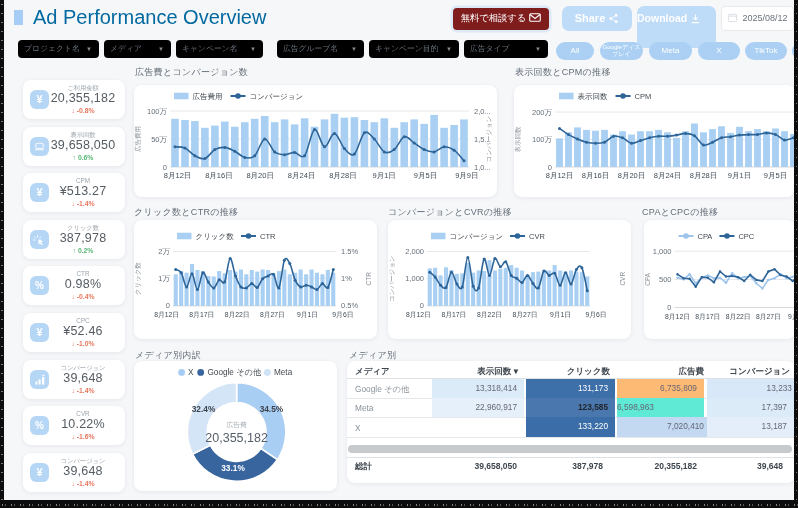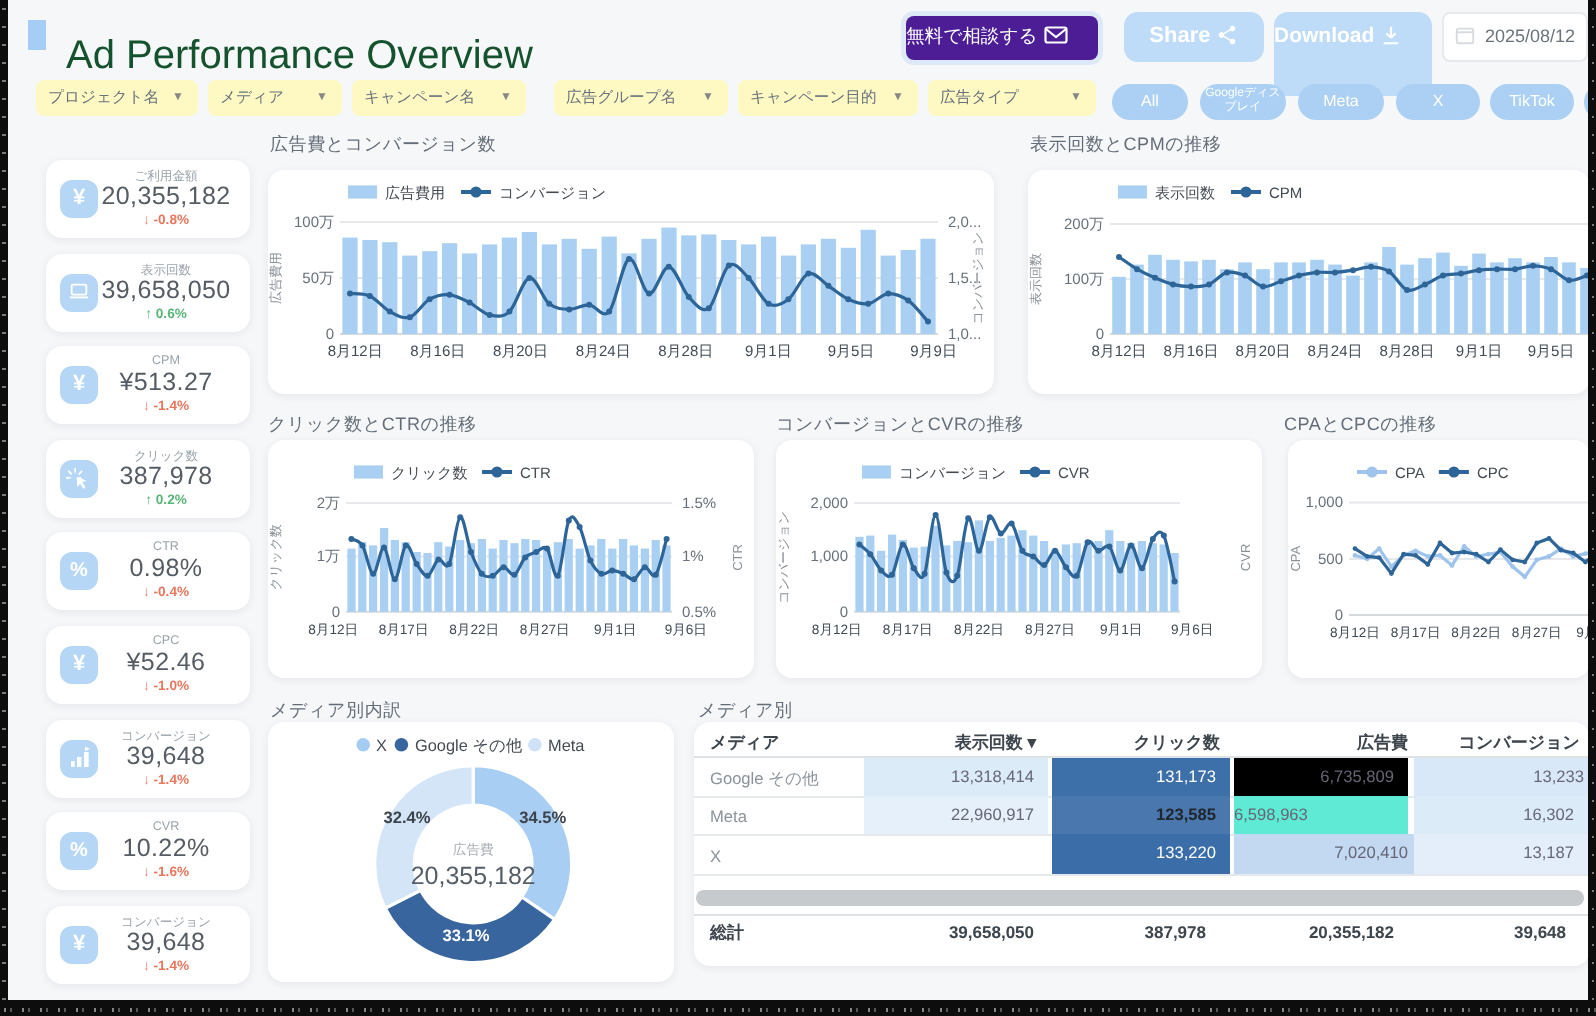--- a/index.html
+++ b/index.html
@@ -20,7 +20,7 @@
 </style></head><body>
 <div id="page">
 <div class="abs" style="left:14px;top:10px;width:9px;height:15px;background:#a6cdf5"></div>
-    <div class="abs" style="left:33px;top:17px;font-size:20px;color:#14532d;letter-spacing:0px">Ad Performance Overview</div>
+    <div class="abs" style="left:33px;top:6px;font-size:20px;color:#0369a1;letter-spacing:0px">Ad Performance Overview</div>
     <div class="abs" style="left:453px;top:8px;width:96px;height:22px;background:#4c1d95;border-radius:4px;color:#fff;font-size:9.3px;text-align:left;line-height:21px;box-shadow:0 0 0 2.5px rgba(200,222,246,0.55)">無料で相談する<svg width="12" height="9" viewBox="0 0 24 18" style="vertical-align:-1px;margin-left:3px">
         <rect x="1.5" y="1.5" width="21" height="15" rx="2" fill="none" stroke="#fff" stroke-width="2.2"></rect>
         <path d="M2 3l10 8L22 3" fill="none" stroke="#fff" stroke-width="2.2"></path>

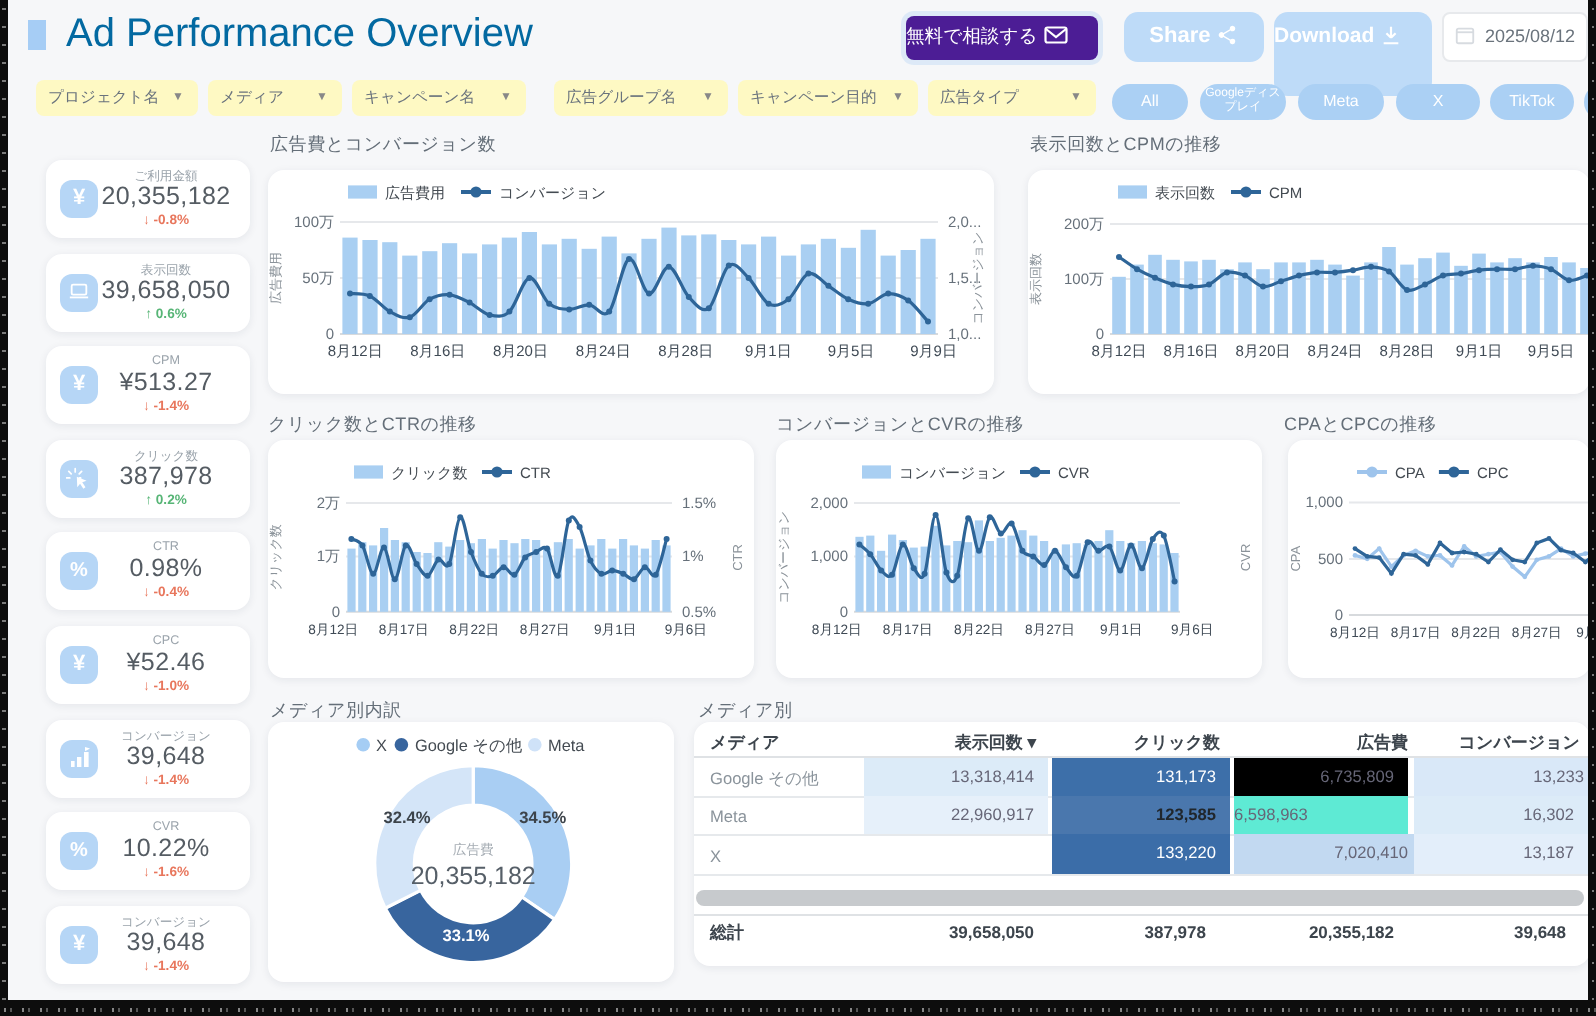--- a/index.html
+++ b/index.html
@@ -21,7 +21,7 @@
 <div id="page">
 <div class="abs" style="left:14px;top:10px;width:9px;height:15px;background:#a6cdf5"></div>
     <div class="abs" style="left:33px;top:6px;font-size:20px;color:#0369a1;letter-spacing:0px">Ad Performance Overview</div>
-    <div class="abs" style="left:453px;top:8px;width:96px;height:22px;background:#4c1d95;border-radius:4px;color:#fff;font-size:9.3px;text-align:left;line-height:21px;box-shadow:0 0 0 2.5px rgba(200,222,246,0.55)">無料で相談する<svg width="12" height="9" viewBox="0 0 24 18" style="vertical-align:-1px;margin-left:3px">
+    <div class="abs" style="left:453px;top:8px;width:96px;height:22px;background:#7f1d1d;border-radius:4px;color:#fff;font-size:9.3px;text-align:center;line-height:21px;box-shadow:0 0 0 2.5px rgba(200,222,246,0.55)">無料で相談する<svg width="12" height="9" viewBox="0 0 24 18" style="vertical-align:-1px;margin-left:3px">
         <rect x="1.5" y="1.5" width="21" height="15" rx="2" fill="none" stroke="#fff" stroke-width="2.2"></rect>
         <path d="M2 3l10 8L22 3" fill="none" stroke="#fff" stroke-width="2.2"></path>
       </svg></div>

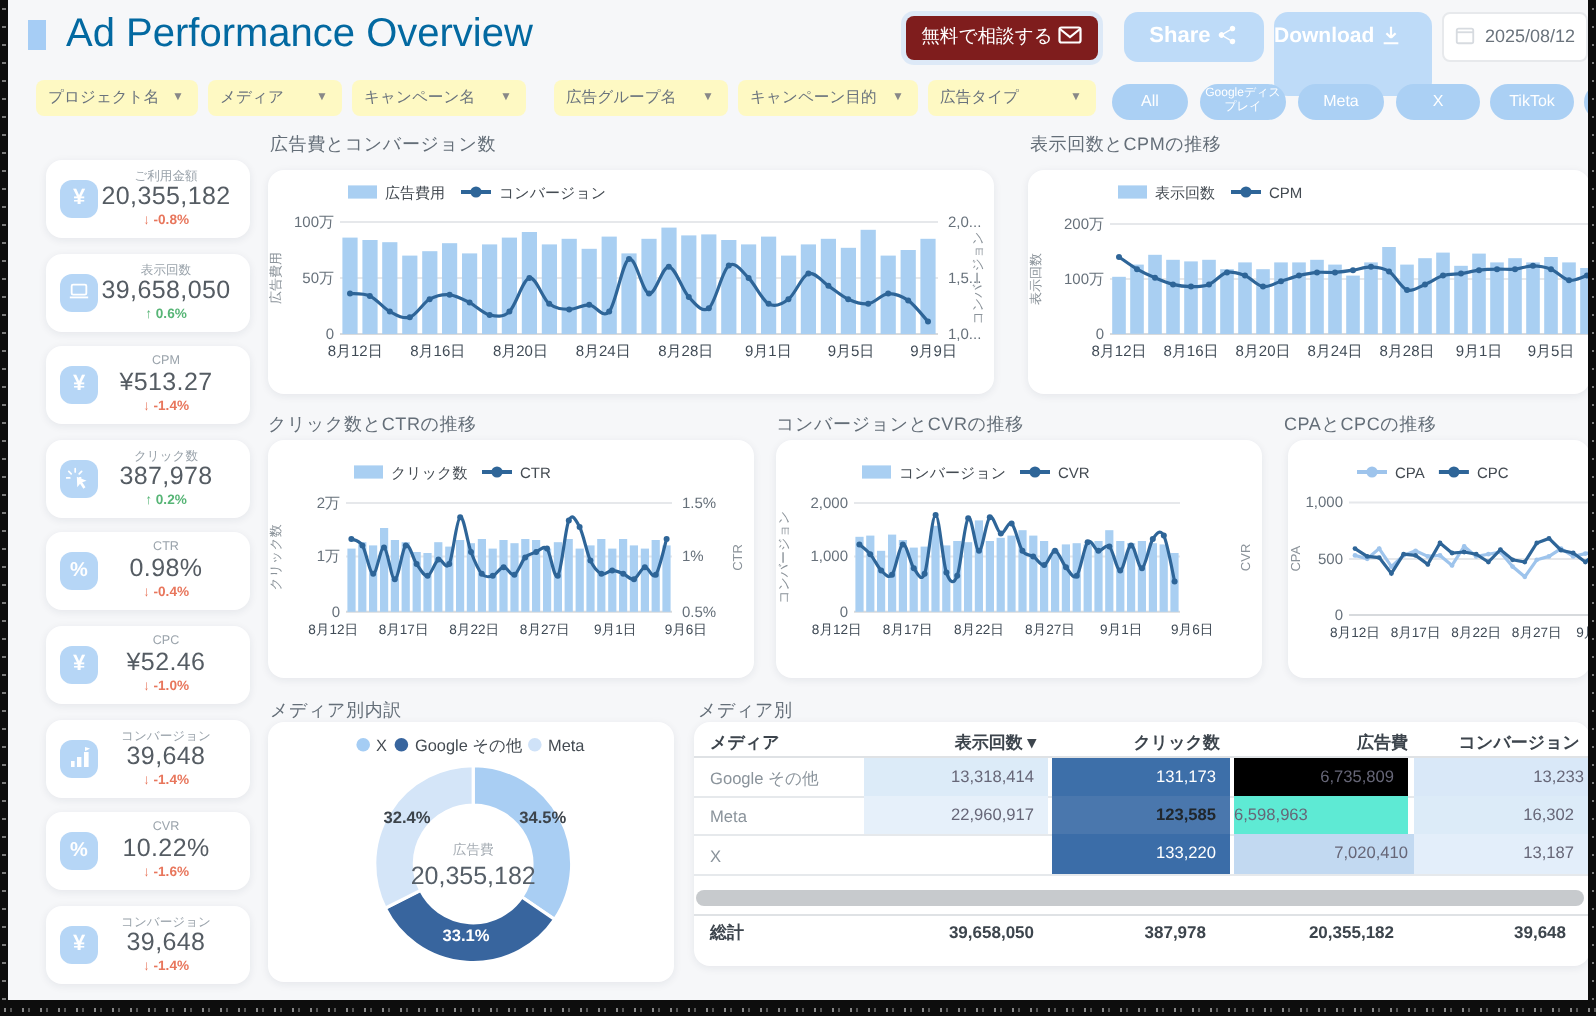--- a/index.html
+++ b/index.html
@@ -14,7 +14,7 @@
 .kval{position:absolute;left:24px;right:6px;top:11px;text-align:center;font-size:12.5px;color:#555c63;letter-spacing:0.2px}
 .kchg{position:absolute;left:26px;right:8px;top:27px;text-align:center;font-size:6.8px;font-weight:bold}
 .red{color:#e8765c}.green{color:#57b576}
-.fbox{position:absolute;top:40px;height:18px;background:#fef9c3;border-radius:4px;font-size:7.8px;color:#6a737d;line-height:18px;padding-left:6px}
+.fbox{position:absolute;top:40px;height:18px;background:#000000;border-radius:4px;font-size:7.8px;color:#6a737d;line-height:18px;padding-left:6px}
 .farr{position:absolute;right:7px;top:0;font-size:6px;color:#888}
 .pill{position:absolute;top:42px;height:18px;background:#abd0f4;border-radius:9px;color:#fff;text-align:center}
 </style></head><body>

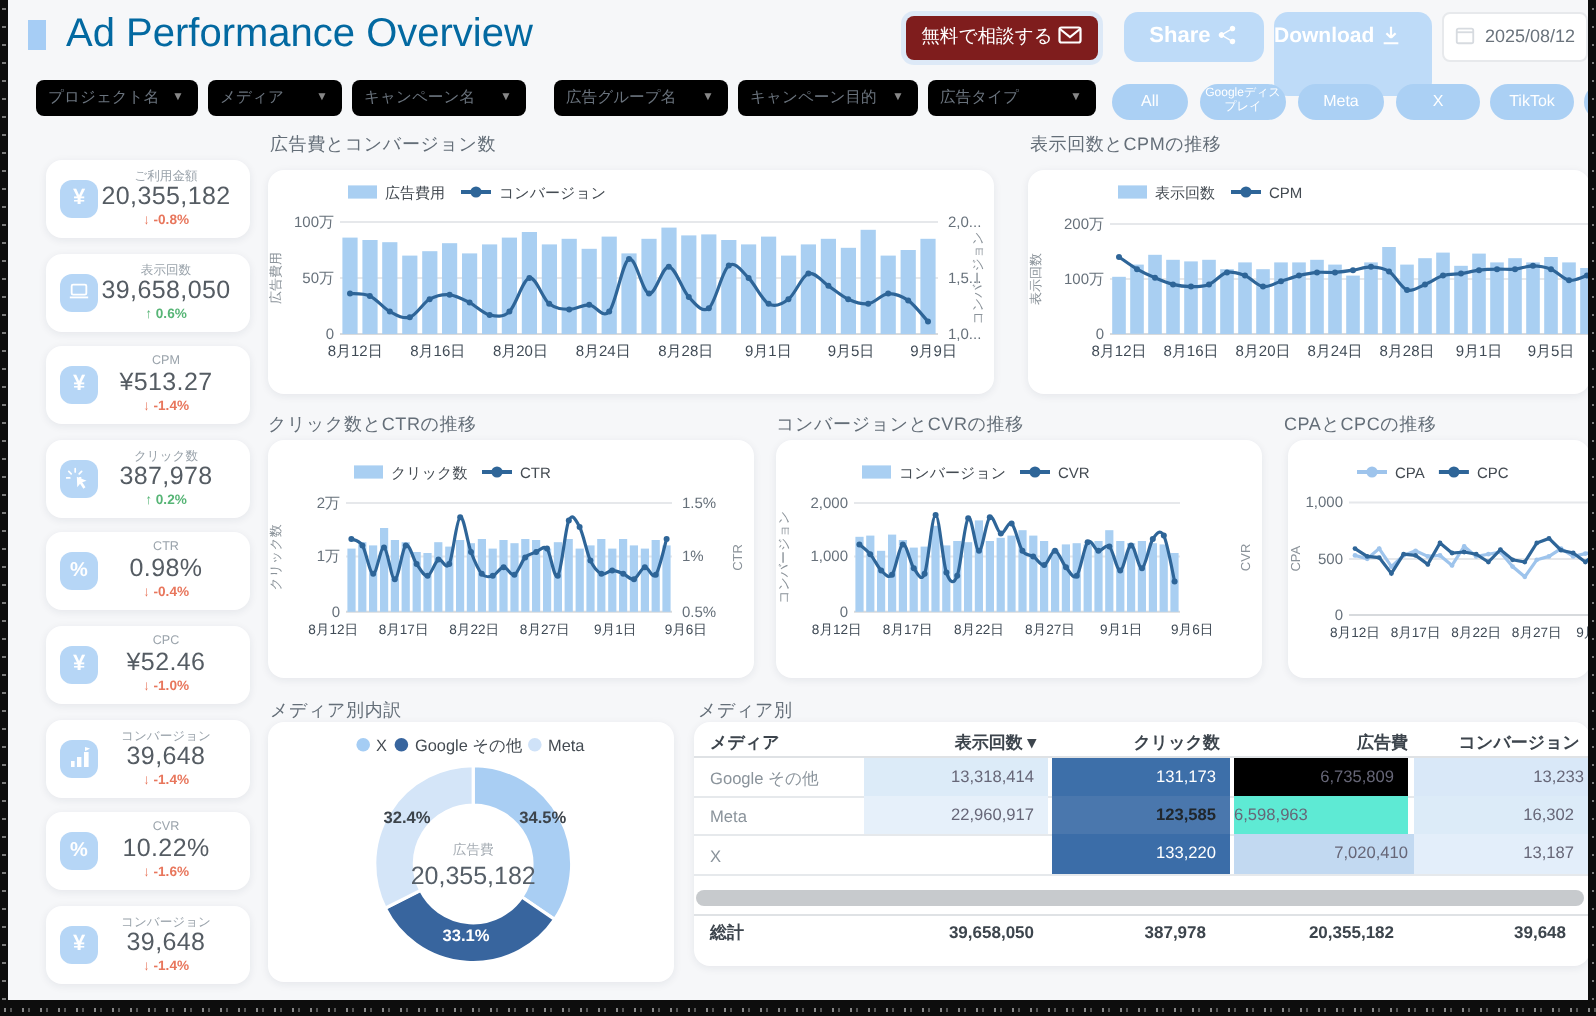--- a/index.html
+++ b/index.html
@@ -572,7 +572,7 @@
     <div class="abs" style="left:355px;top:383.7px;font-size:8.3px;color:#8a939b">Google その他</div>
     <div class="abs" style="left:432px;top:378.5px;width:92px;height:19.4px;background:#dcebf8;color:#667;font-size:8.3px;line-height:19.4px;text-align:right;padding-right:7px;">13,318,414</div>
     <div class="abs" style="left:526px;top:378.5px;width:89px;height:19.4px;background:#3d6fa9;color:#fff;font-size:8.3px;line-height:19.4px;text-align:right;padding-right:7px;">131,173</div>
-    <div class="abs" style="left:617px;top:378.5px;width:87px;height:19.4px;background:#000000;color:#667;font-size:8.3px;line-height:19.4px;text-align:right;padding-right:7px;">6,735,809</div>
+    <div class="abs" style="left:617px;top:378.5px;width:87px;height:19.4px;background:#fdba74;color:#667;font-size:8.3px;line-height:19.4px;text-align:right;padding-right:7px;">6,735,809</div>
     <div class="abs" style="left:707px;top:378.5px;width:87px;height:19.4px;background:#d9e8f8;color:#667;font-size:8.3px;line-height:19.4px;text-align:right;padding-right:2px;">13,233</div>
     <div class="abs" style="left:347px;top:397.9px;width:447px;height:1px;background:#e6e9ec"></div>
     <div class="abs" style="left:355px;top:403.1px;font-size:8.3px;color:#8a939b">Meta</div>

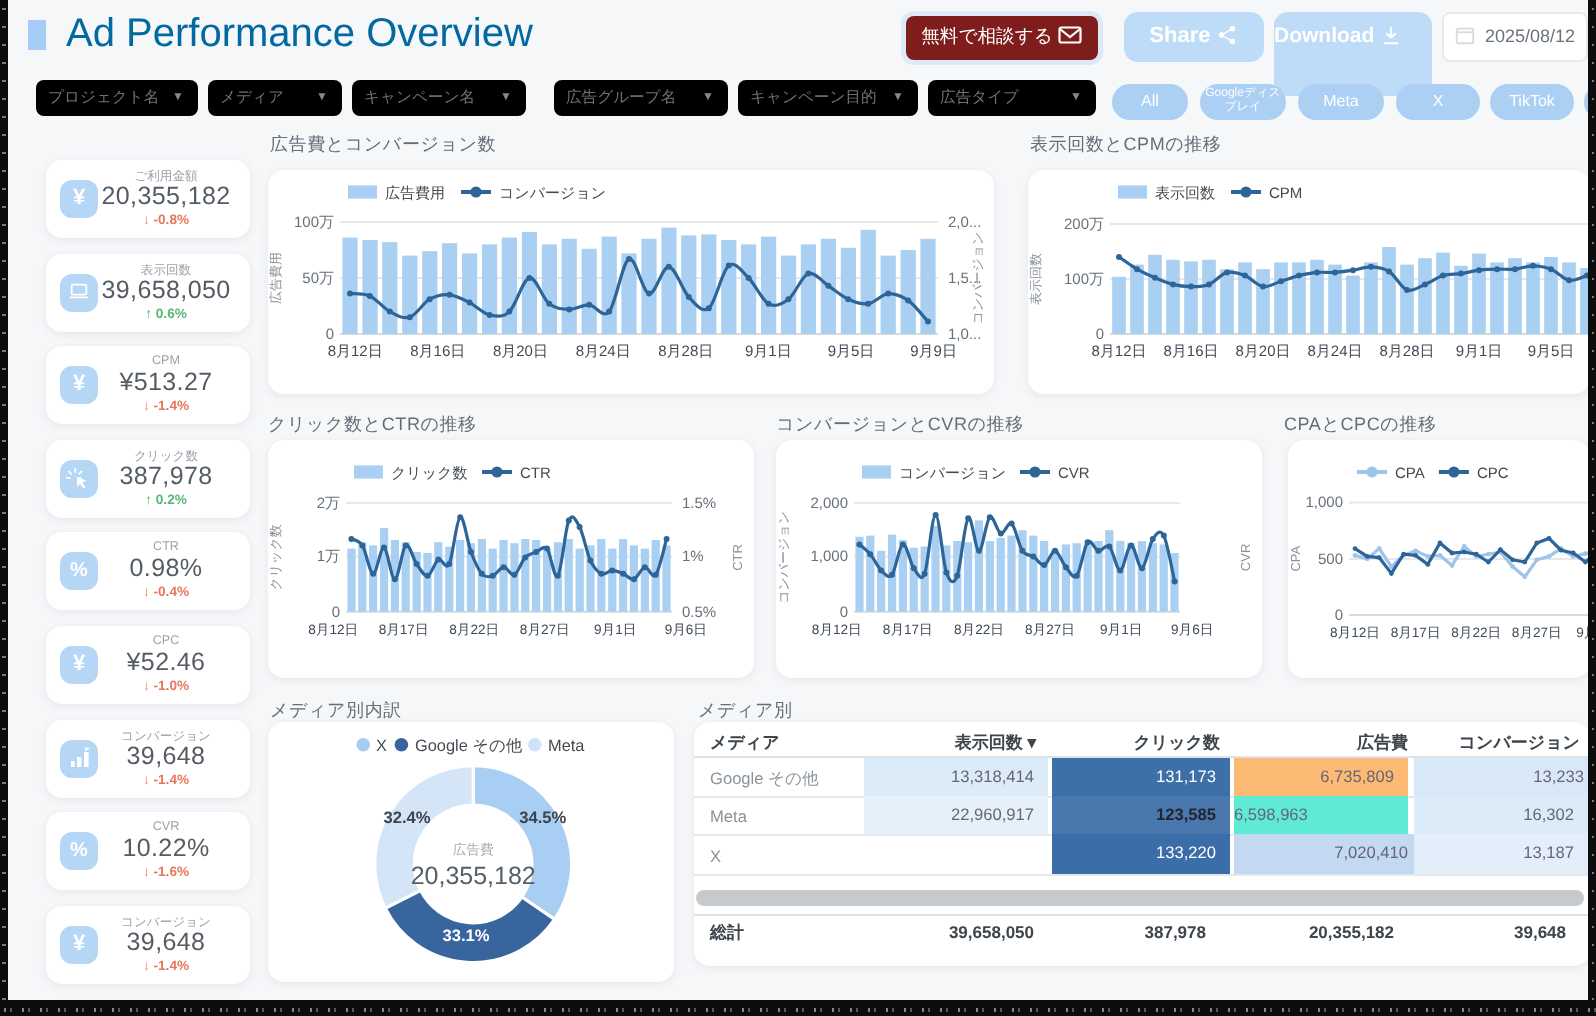--- a/index.html
+++ b/index.html
@@ -579,7 +579,7 @@
     <div class="abs" style="left:432px;top:397.9px;width:92px;height:19.4px;background:#e6f0fa;color:#667;font-size:8.3px;line-height:19.4px;text-align:right;padding-right:7px;">22,960,917</div>
     <div class="abs" style="left:526px;top:397.9px;width:89px;height:19.4px;background:#4a77ad;color:#20262c;font-size:8.3px;line-height:19.4px;text-align:right;padding-right:7px;font-weight:bold;">123,585</div>
     <div class="abs" style="left:617px;top:397.9px;width:87px;height:19.4px;background:#5eead4;color:#667;font-size:8.3px;line-height:19.4px;text-align:left;padding-right:7px;">6,598,963</div>
-    <div class="abs" style="left:707px;top:397.9px;width:87px;height:19.4px;background:#dcebf8;color:#667;font-size:8.3px;line-height:19.4px;text-align:right;padding-right:7px;">16,302</div>
+    <div class="abs" style="left:707px;top:397.9px;width:87px;height:19.4px;background:#dcebf8;color:#667;font-size:8.3px;line-height:19.4px;text-align:right;padding-right:7px;">17,397</div>
     <div class="abs" style="left:347px;top:417.3px;width:447px;height:1px;background:#e6e9ec"></div>
     <div class="abs" style="left:355px;top:422.5px;font-size:8.3px;color:#8a939b">X</div>
     <div class="abs" style="left:526px;top:417.3px;width:89px;height:19.4px;background:#3b6da8;color:#fff;font-size:8.3px;line-height:19.4px;text-align:right;padding-right:7px;">133,220</div>

